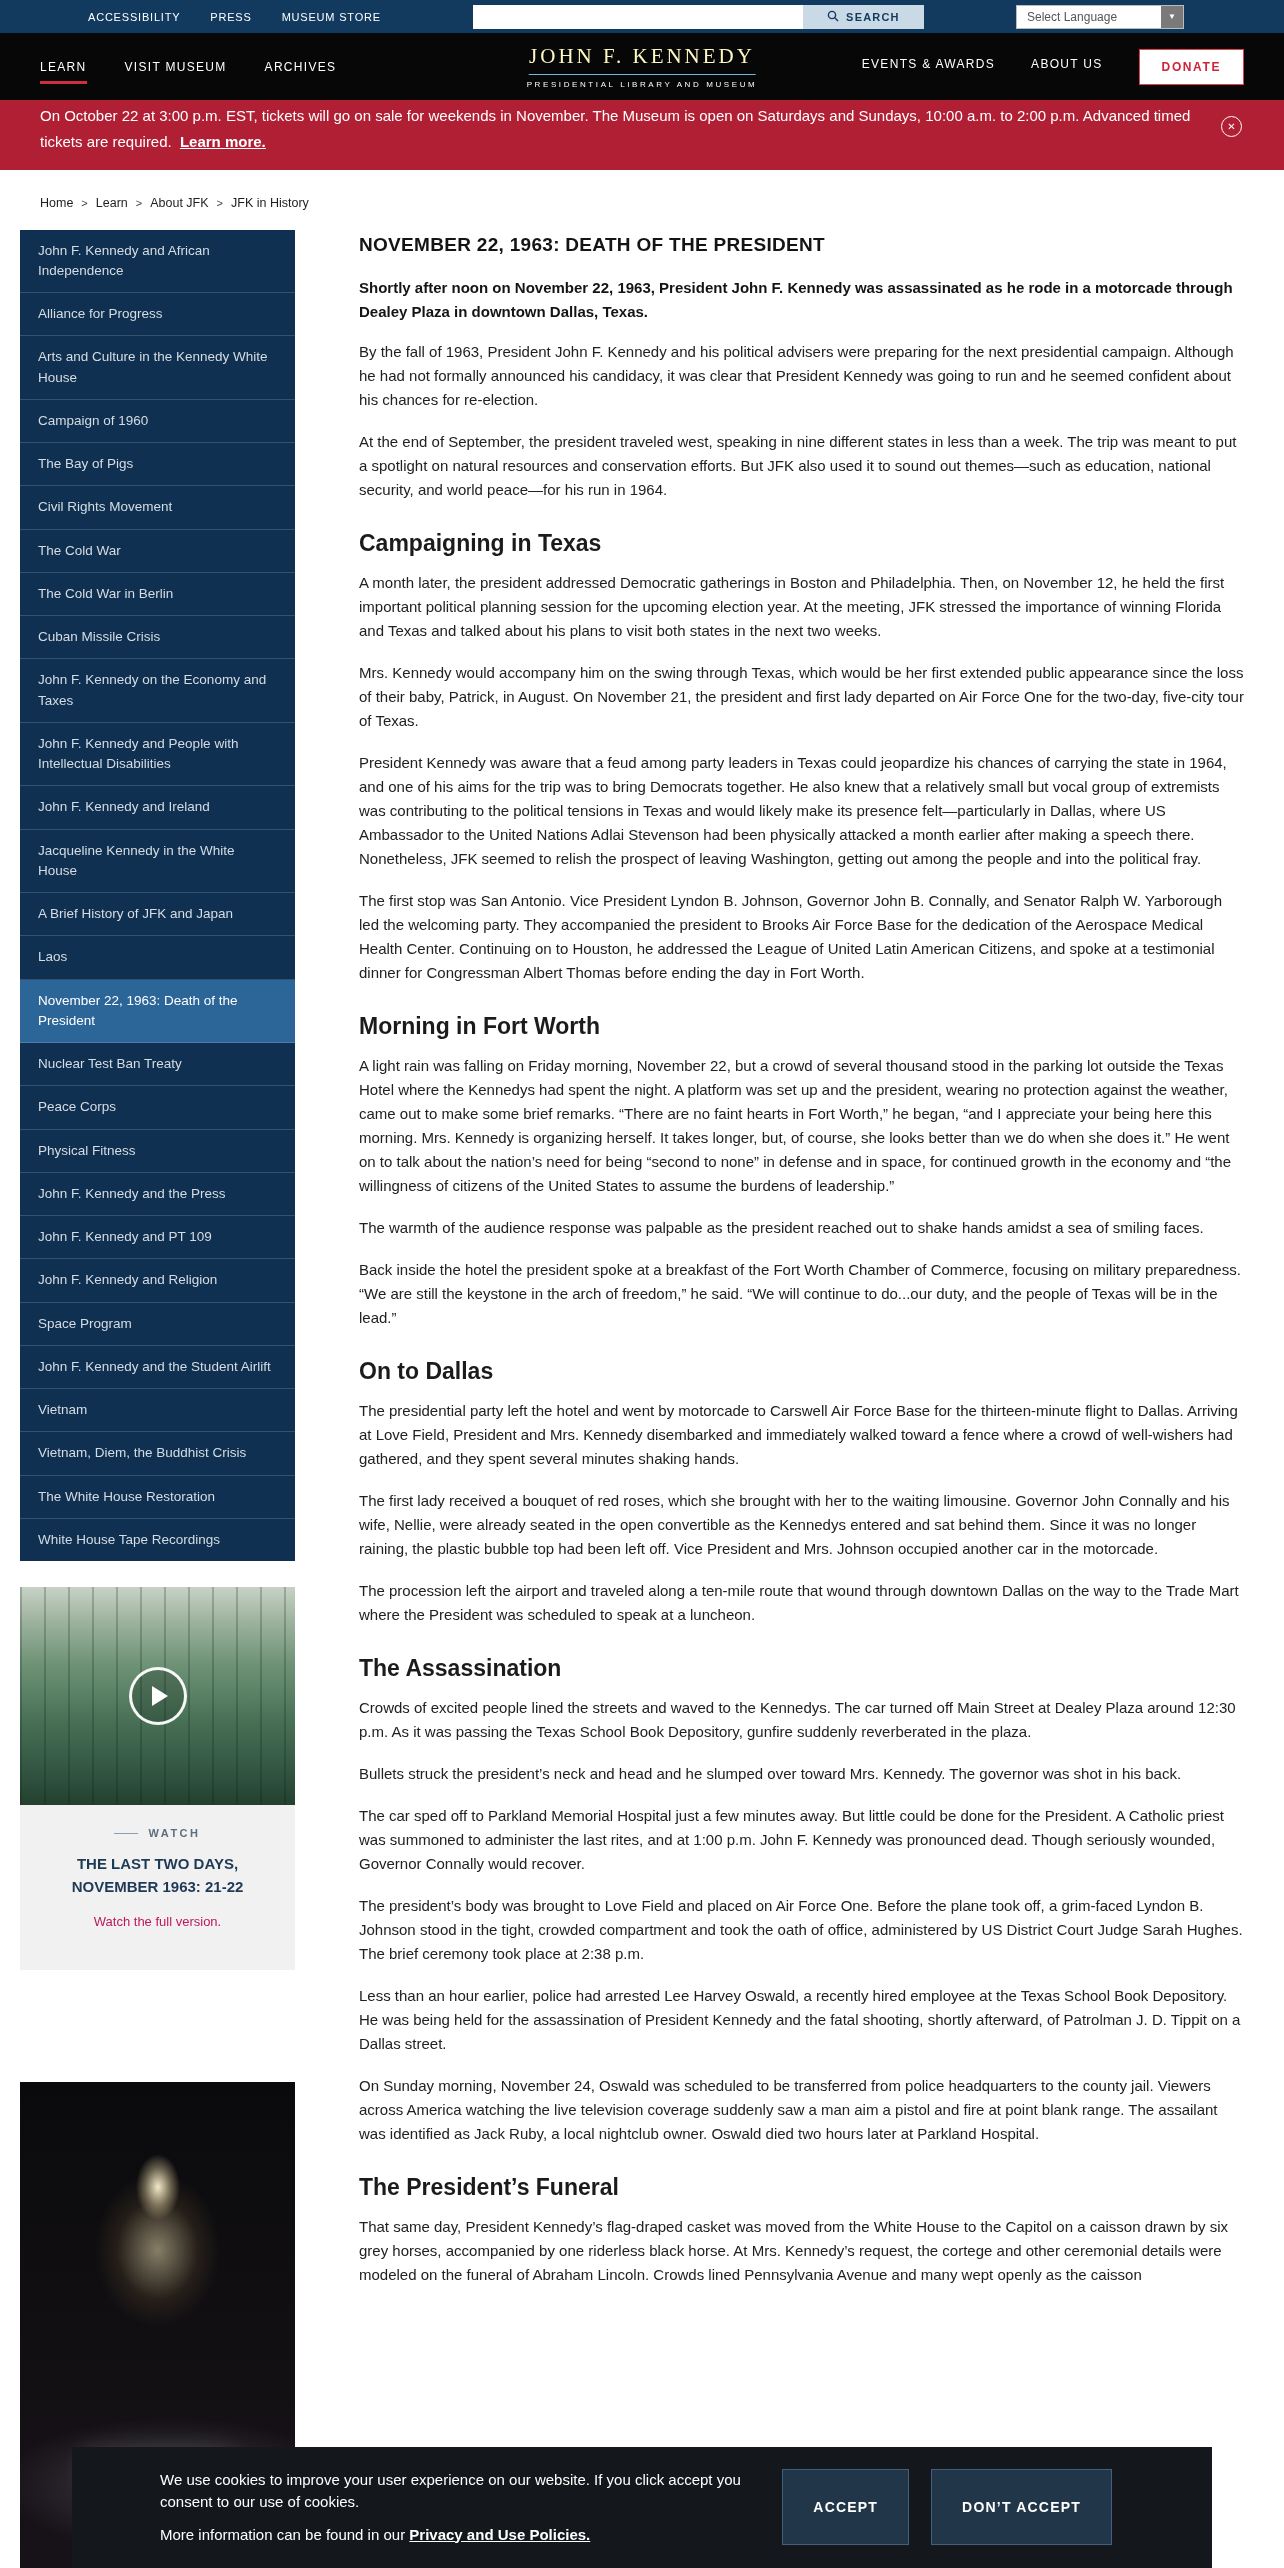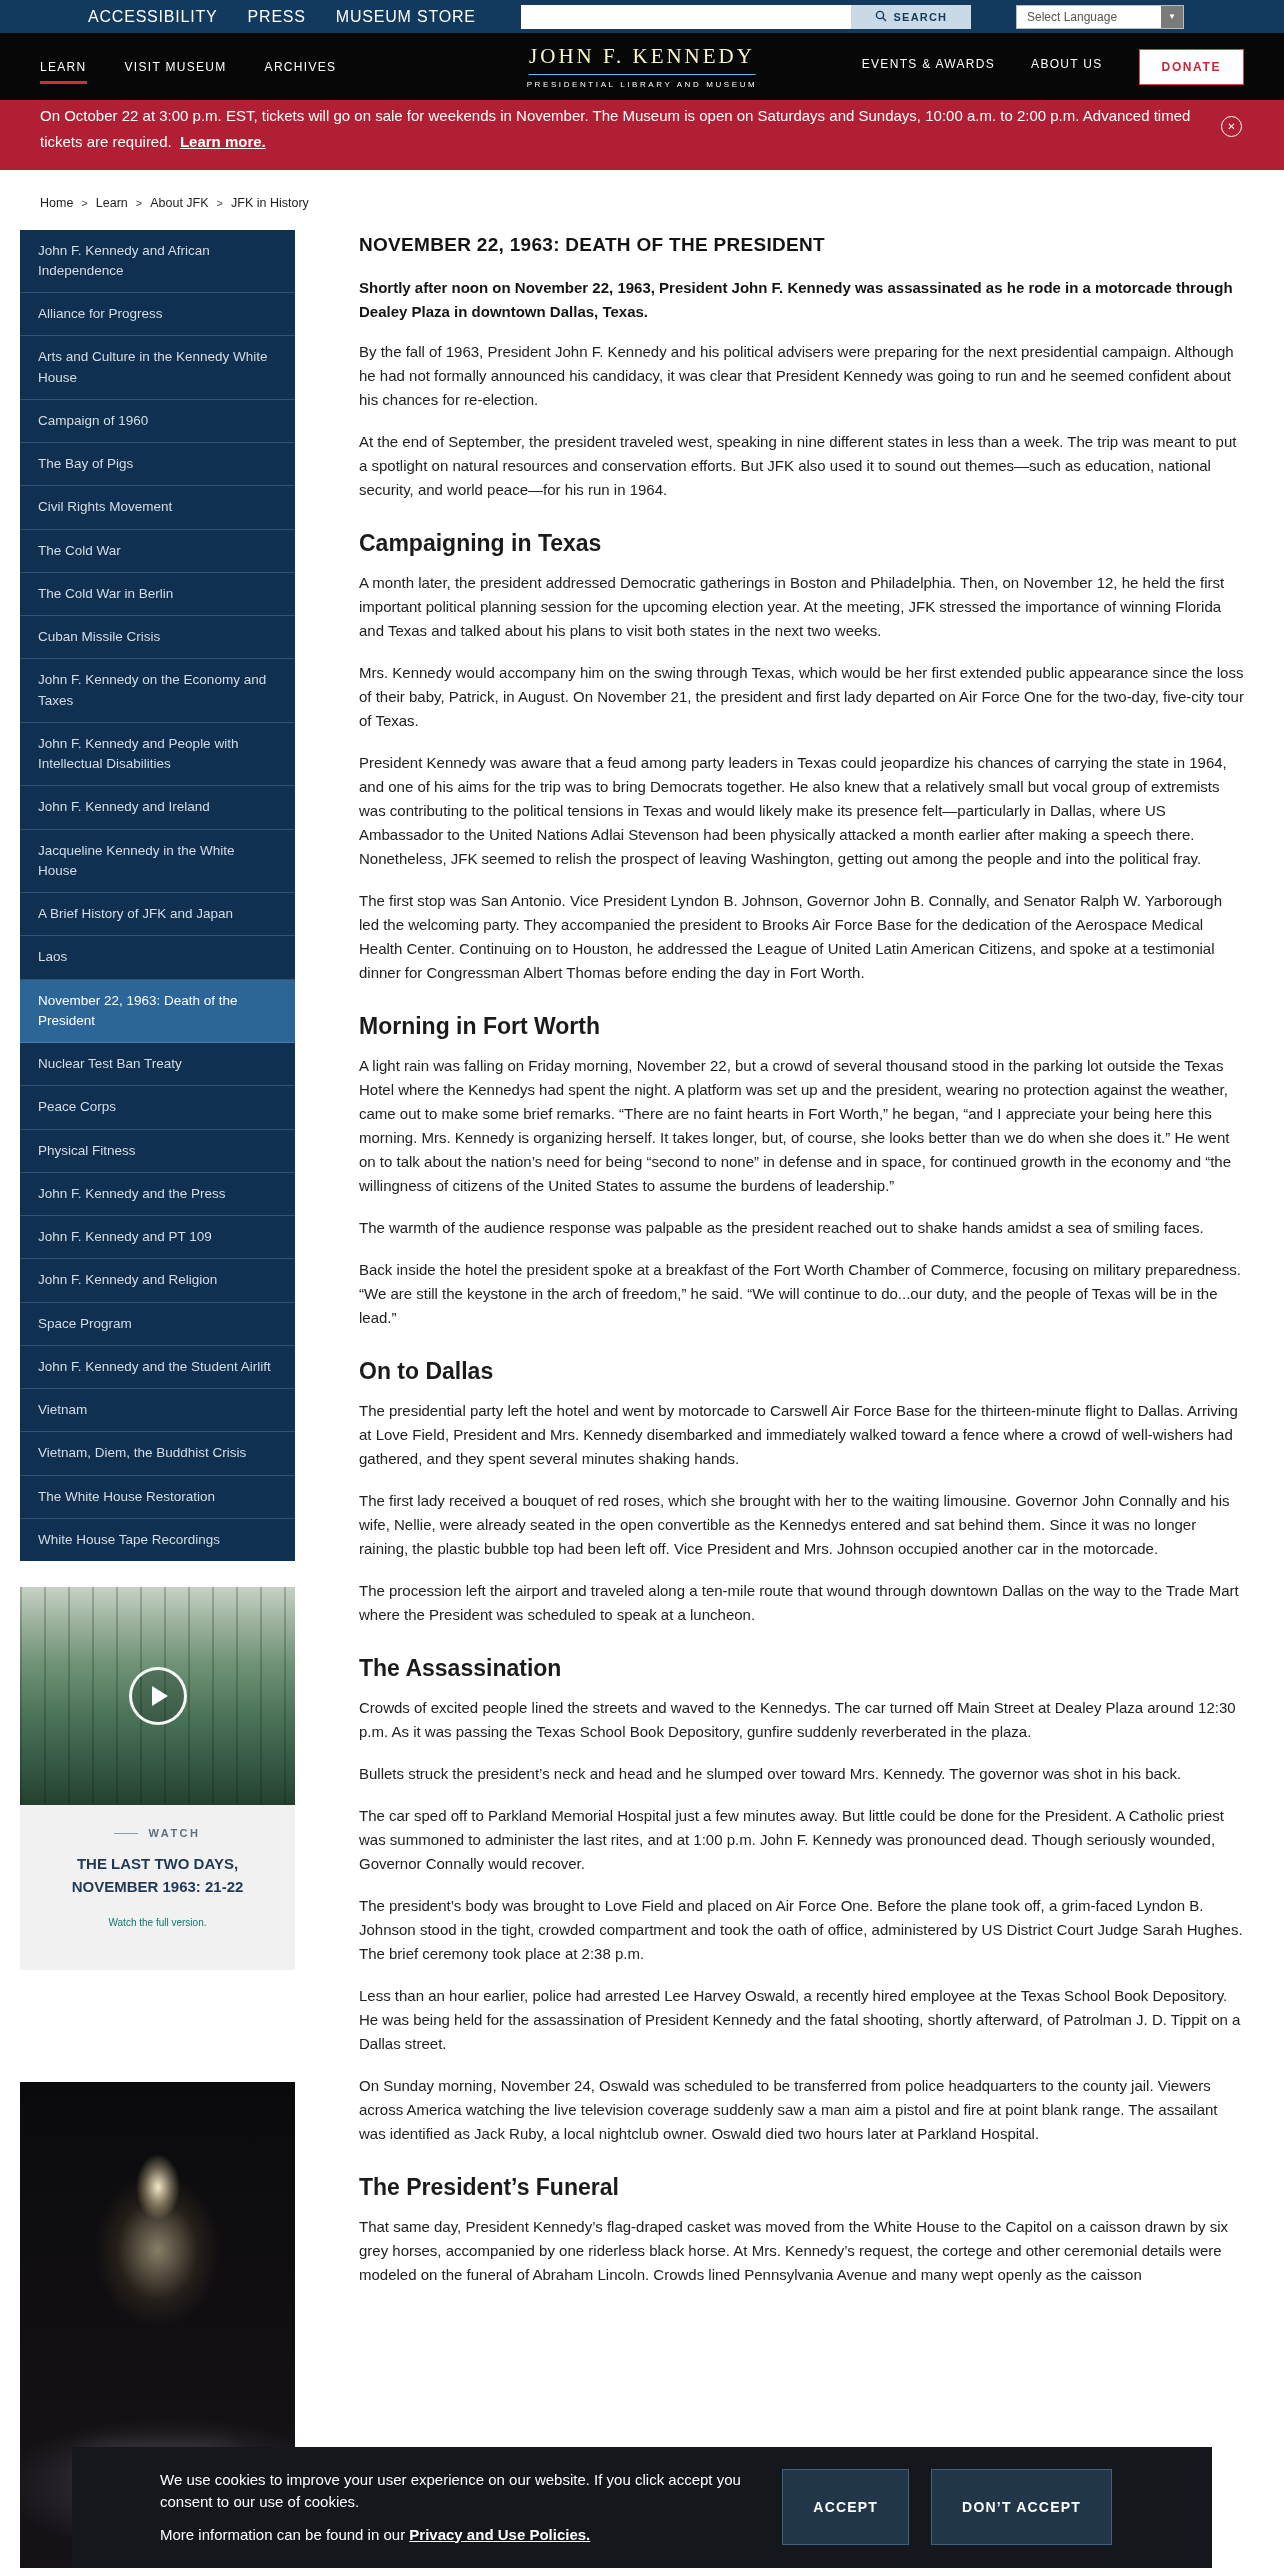--- a/index.html
+++ b/index.html
@@ -11,7 +11,7 @@
   
   .utility-bar{height:33px;background:#113a5e;display:flex;align-items:center;justify-content:space-between;padding:0 100px 0 88px}
   .util-links{display:flex;gap:30px}
-  .util-link{color:#fff;font-size:16px;letter-spacing:.8px}
+  .util-link{color:#fff;font-size:11px;letter-spacing:.8px}
   .util-search{display:flex;align-items:center}
   .search-input{width:330px;height:24px;border:none;background:#fff;padding:0 8px;font-size:12px;outline:none}
   .search-btn{height:24px;background:#c9d9e6;border:none;color:#123a5e;font-size:11px;font-weight:bold;letter-spacing:1.2px;padding:0 24px;display:flex;align-items:center;gap:7px}

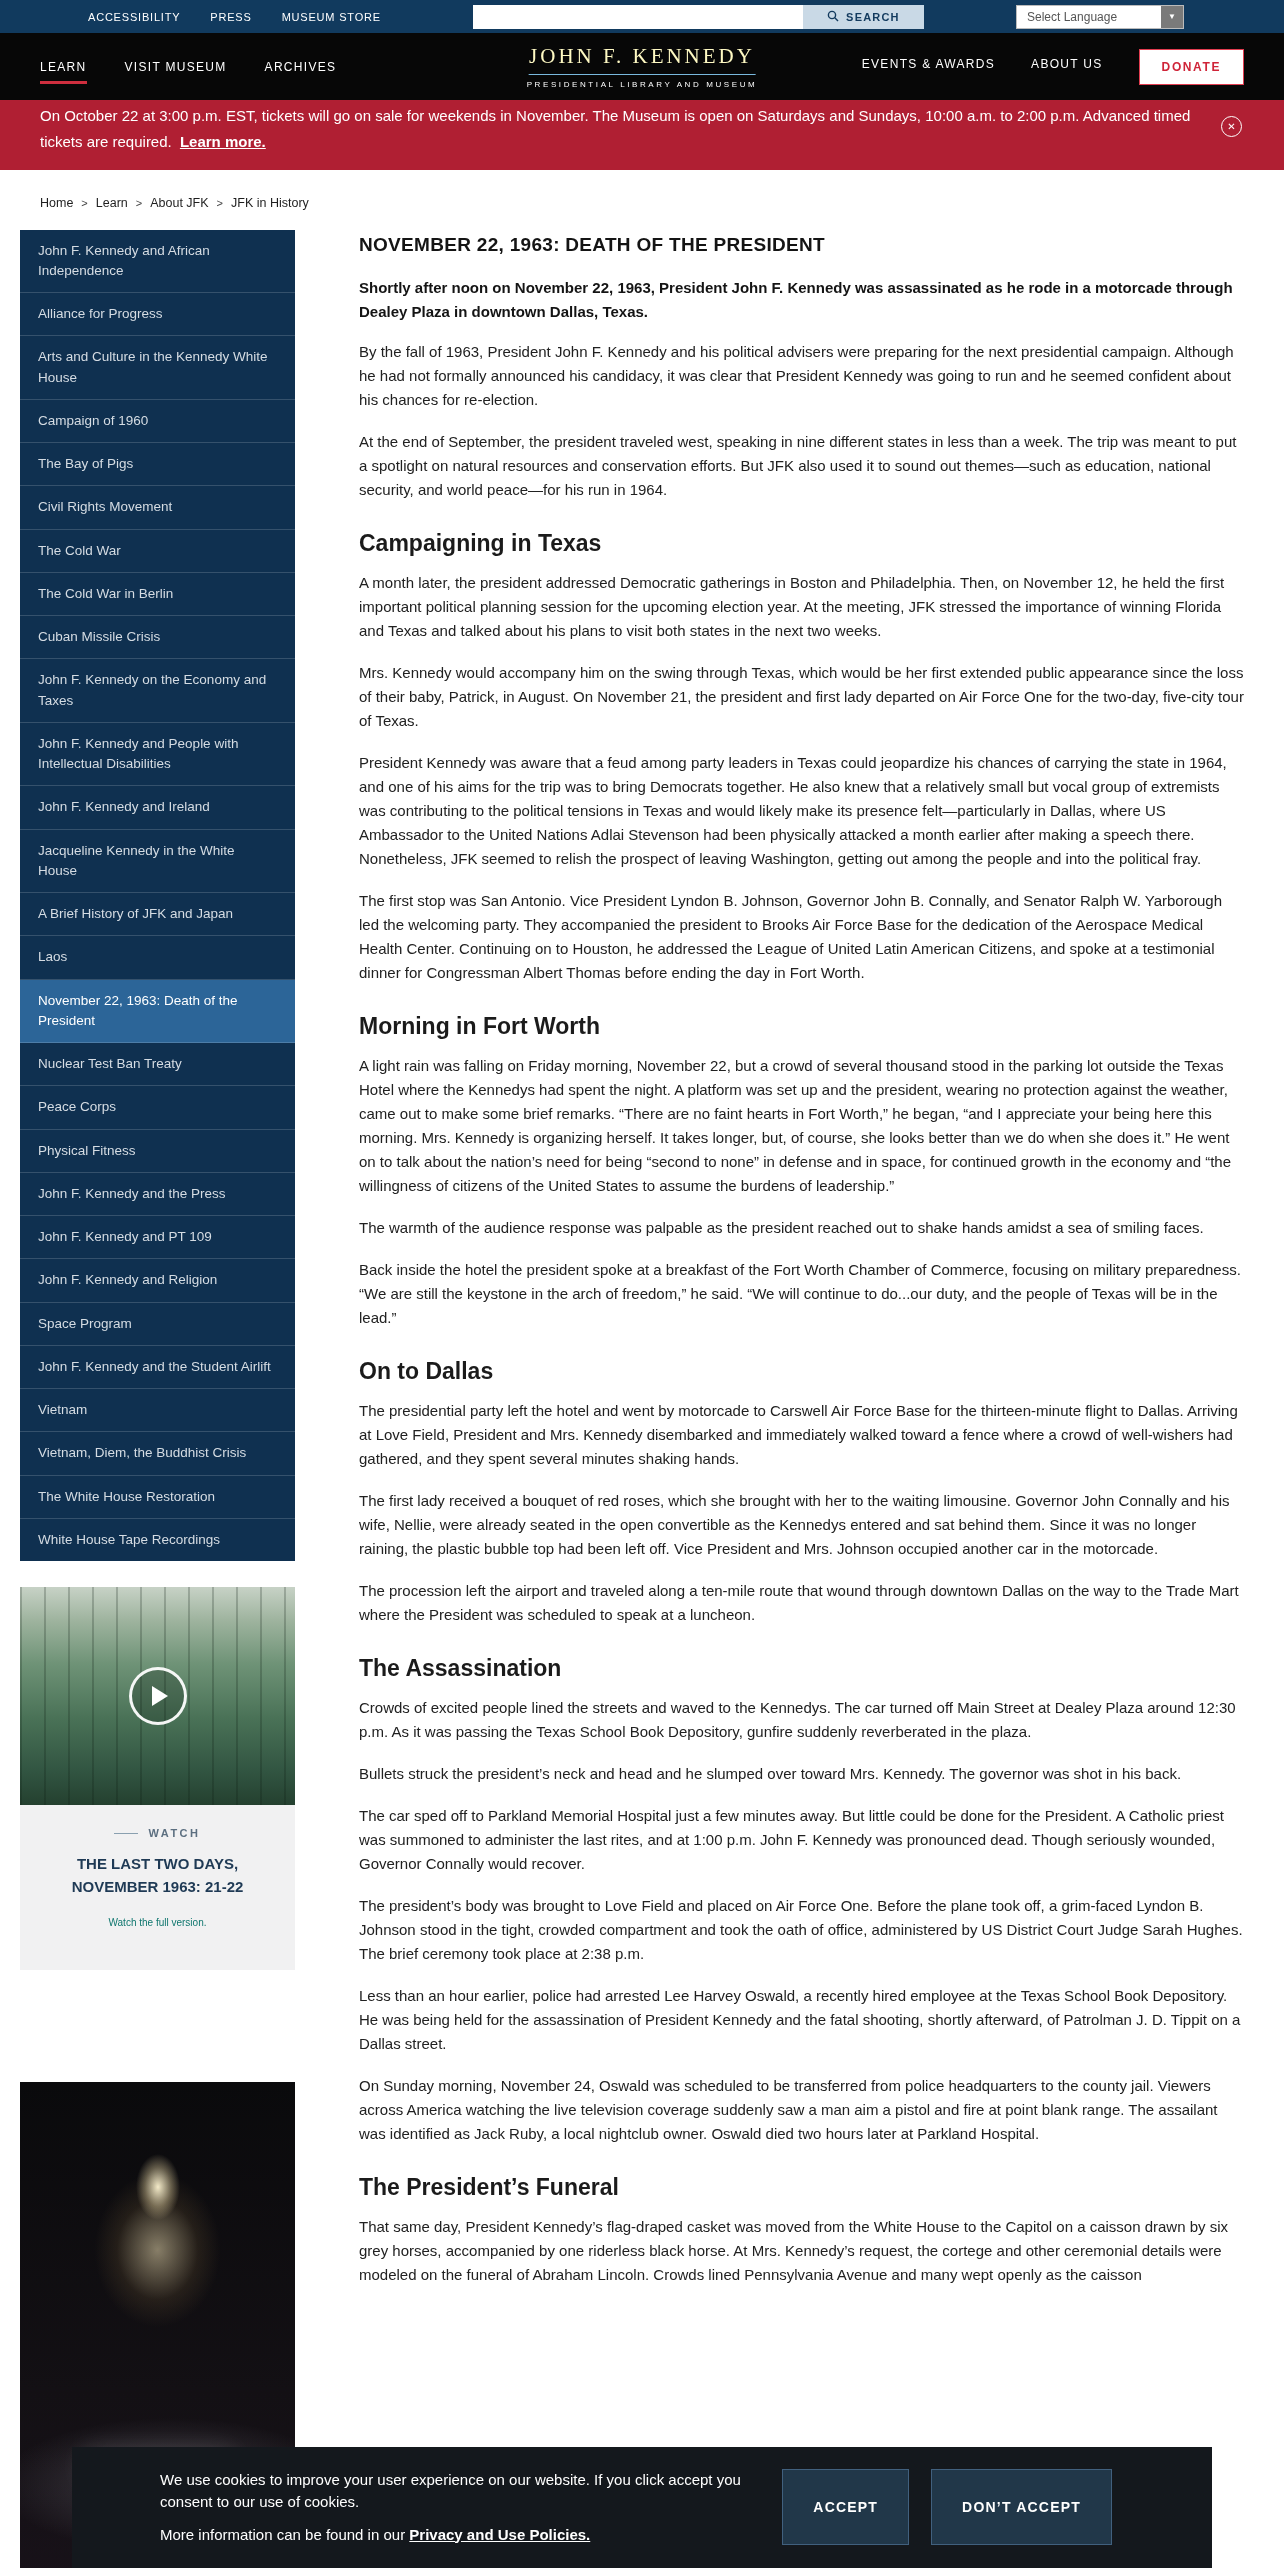--- a/index.html
+++ b/index.html
@@ -61,7 +61,7 @@
   .watch-label{display:flex;align-items:center;justify-content:center;gap:10px;font-size:11px;letter-spacing:2.5px;color:#5c6f80;font-weight:bold}
   .watch-label .rule{width:24px;height:1px;background:#8aa0b0}
   .video-title{font-size:15px;font-weight:bold;color:#1f3a55;line-height:1.55;margin:13px 6px 13px}
-  .video-link{font-size:10px;color:#0f766e;display:inline-block}
+  .video-link{font-size:13px;color:#be185d;display:inline-block}
 
   
   .memorial-photo{margin-top:112px;height:560px;position:relative;overflow:hidden;background:

